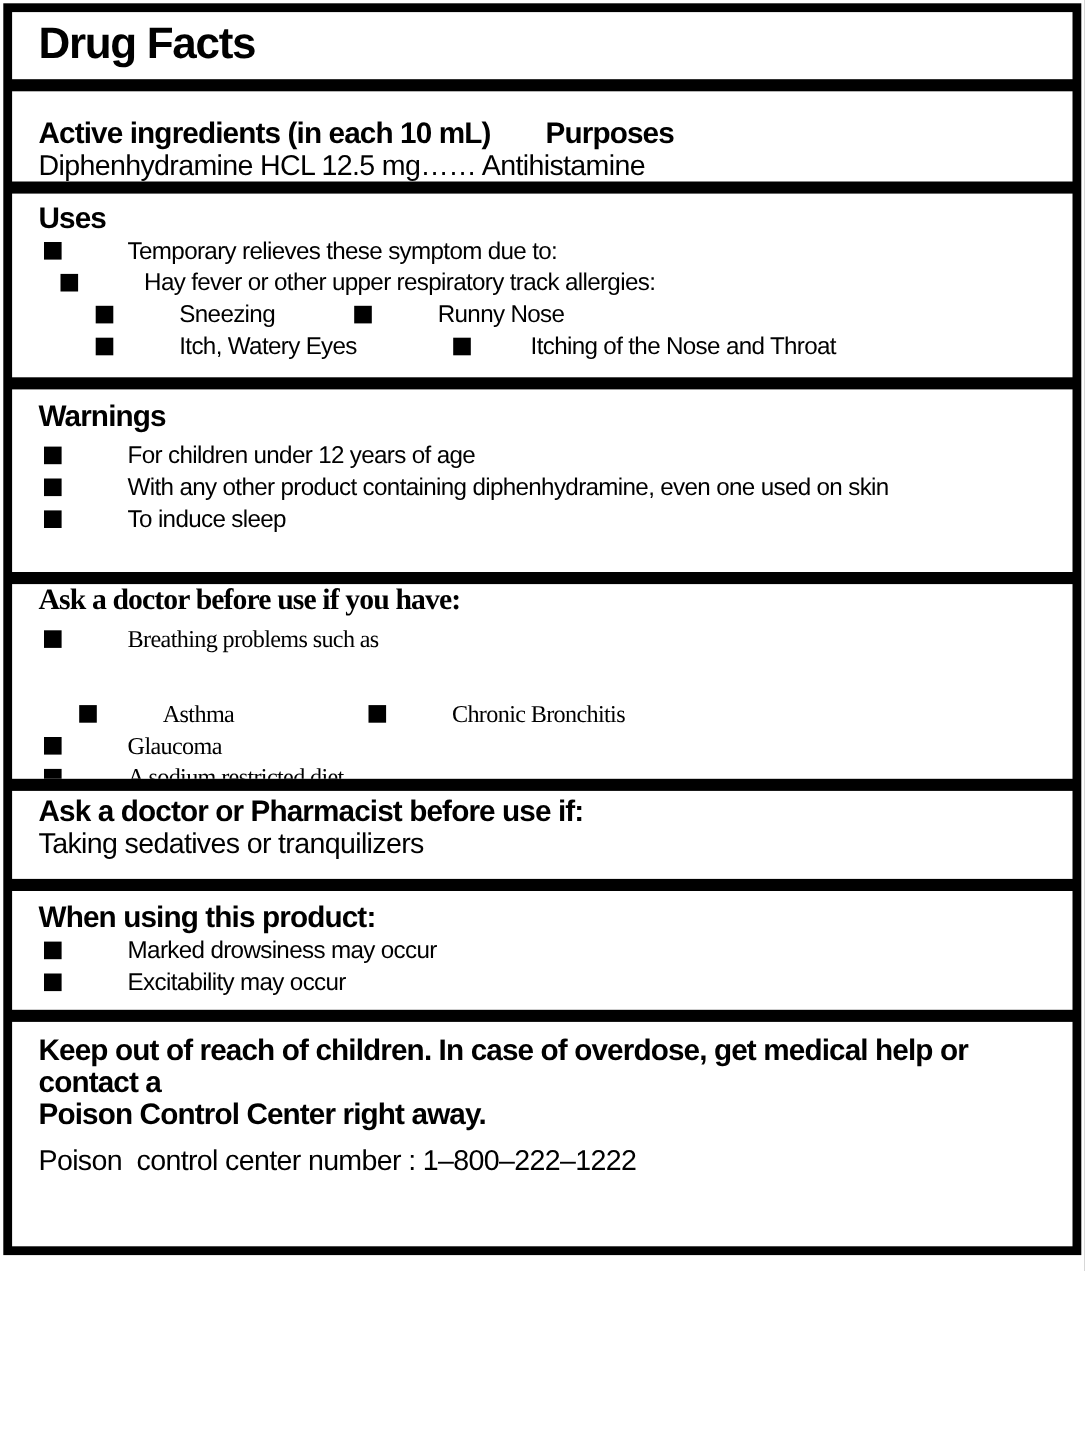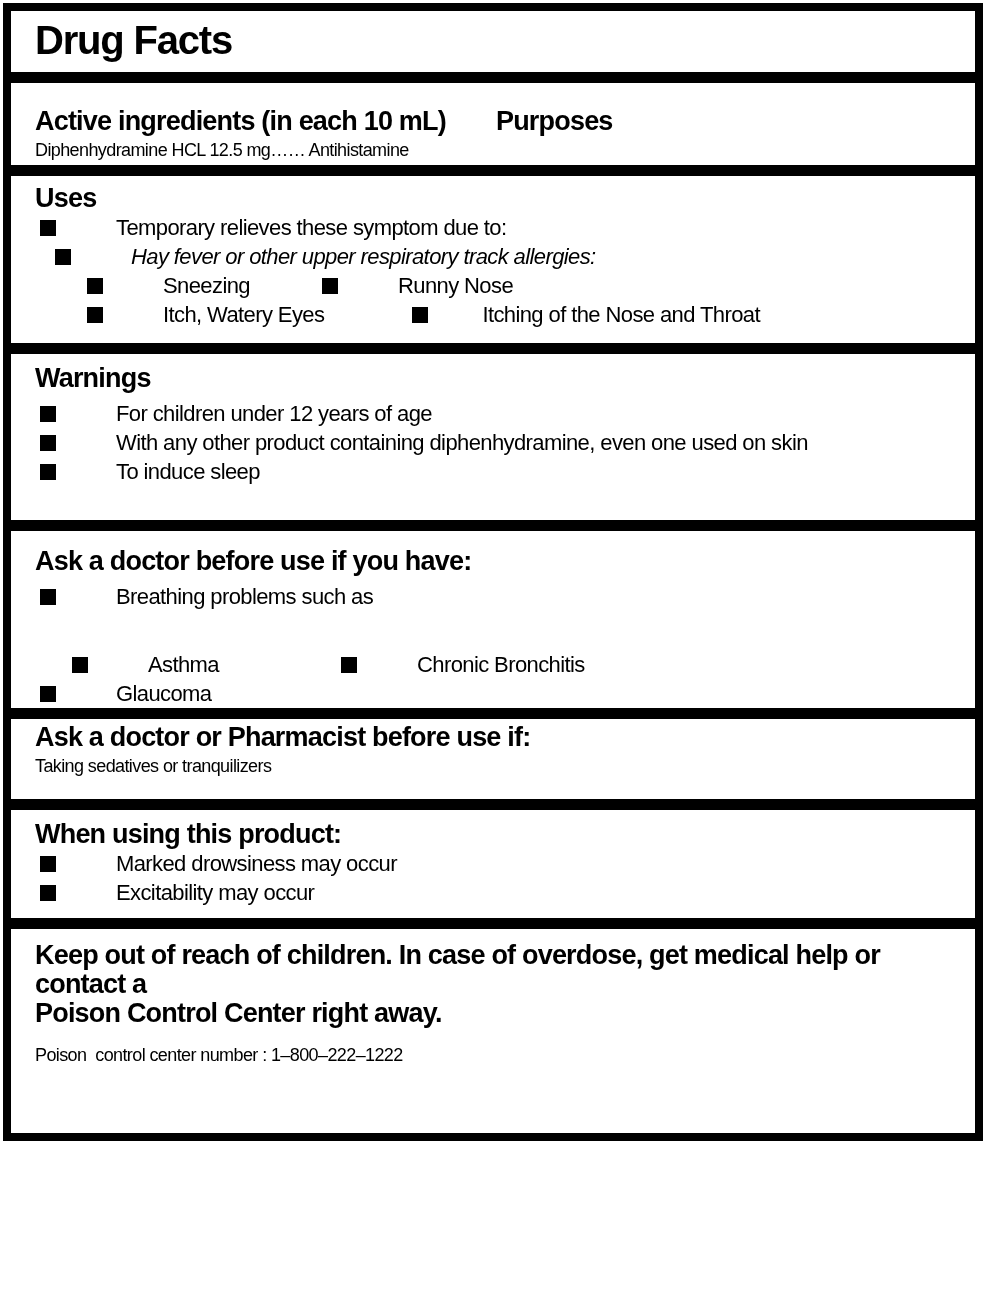--- a/index.html
+++ b/index.html
@@ -44,7 +44,7 @@
     line-height: 29px; margin: 0;
     letter-spacing: -0.8px;
   }
-  .line { font-size: 18px; line-height: 29px; }
+  .line { font-size: 26px; line-height: 29px; }
   .hrow { display: flex; }
   .purposes { margin-left: 50px; }
 

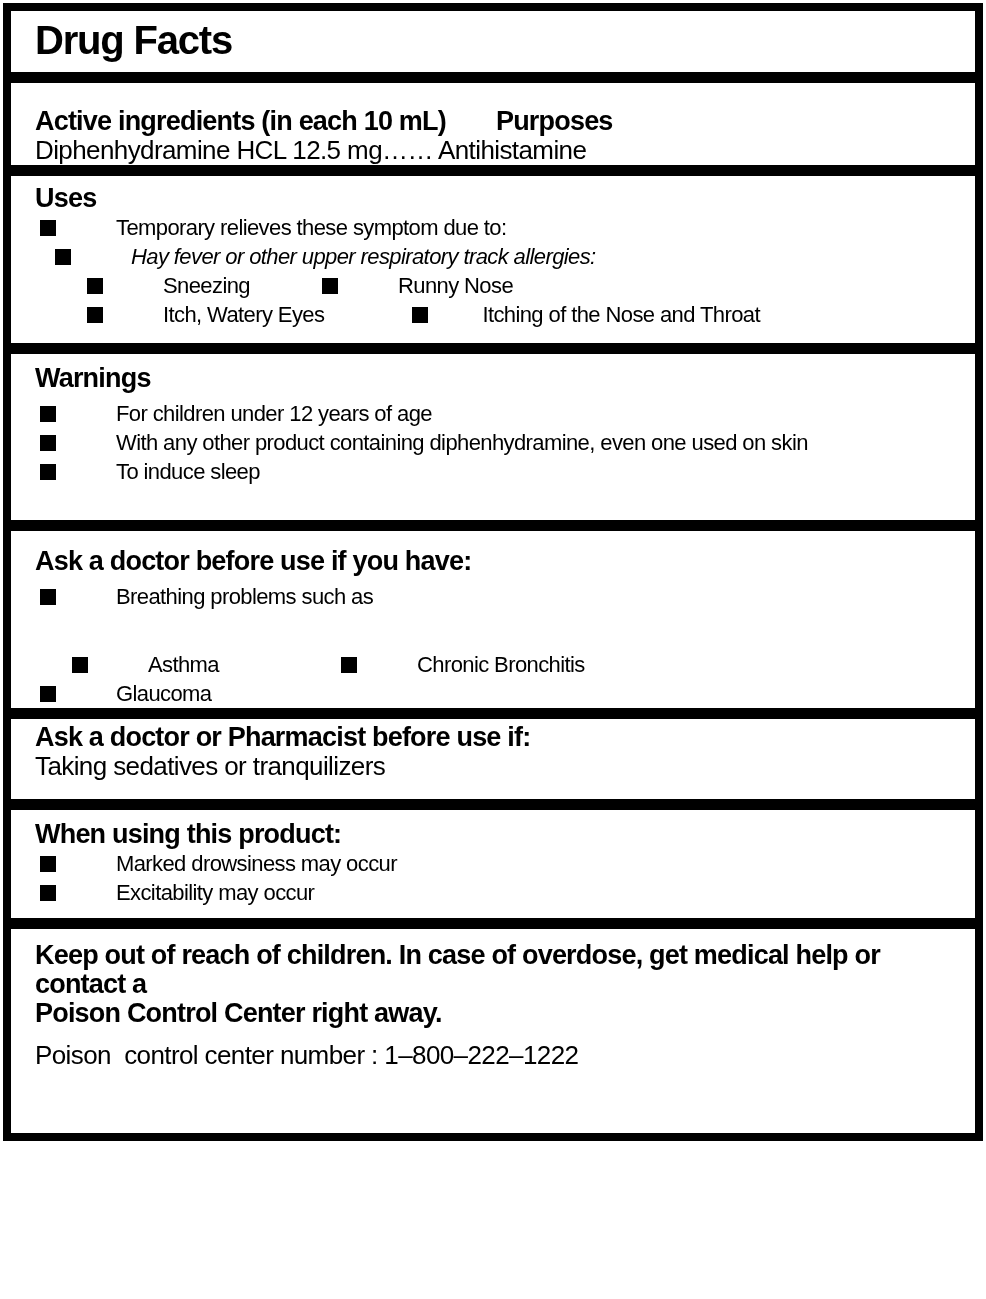--- a/index.html
+++ b/index.html
@@ -62,7 +62,7 @@
     margin-top: 1px;
   }
   .ind1 { margin-left: 5px; }
-  .ind2 { margin-left: 20px; font-style: italic; }
+  .ind2 { margin-left: 20px; }
   .ind2b { margin-left: 37px; margin-top: 39px; }
   .ind3 { margin-left: 52px; }
   .sq-sneeze { margin-left: 24px; }

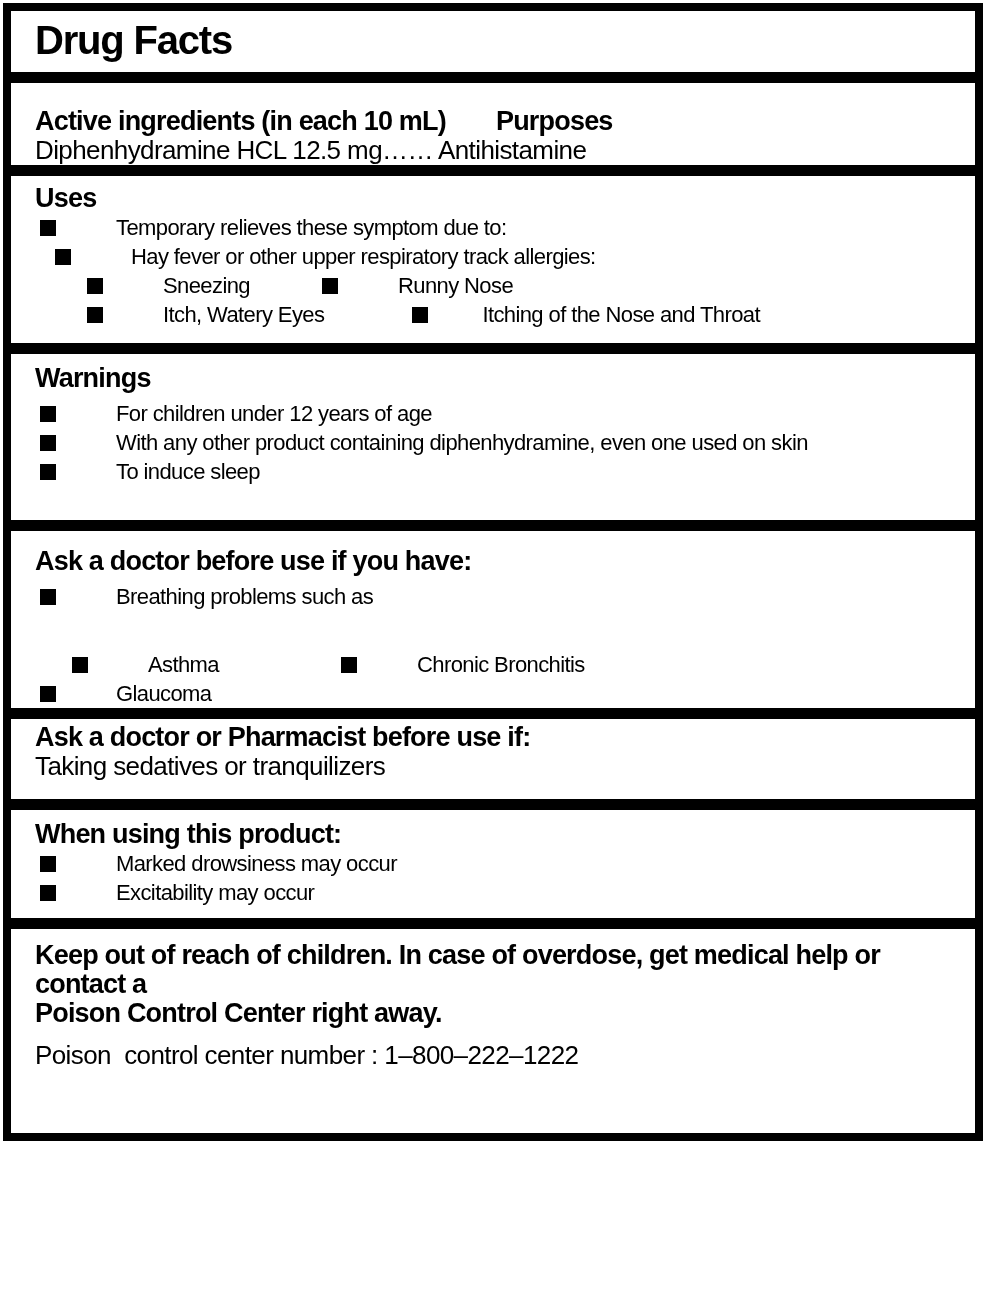--- a/index.html
+++ b/index.html
@@ -34,7 +34,7 @@
   .panel-active { height: 82px; padding-top: 24px; }
   .panel-uses { height: 167px; }
   .panel-warnings { height: 166px; padding-top: 10px; }
-  .panel-askdoc { height: 177px; padding-top: 16px; }
+  .panel-askdoc { height: 177px; padding-top: 0; font-family: Liberation Serif, serif; }
   .panel-pharm { height: 80px; padding-top: 4px; }
   .panel-when { height: 108px; padding-top: 10px; }
   .panel-keep { flex: 1; padding-top: 12px; }

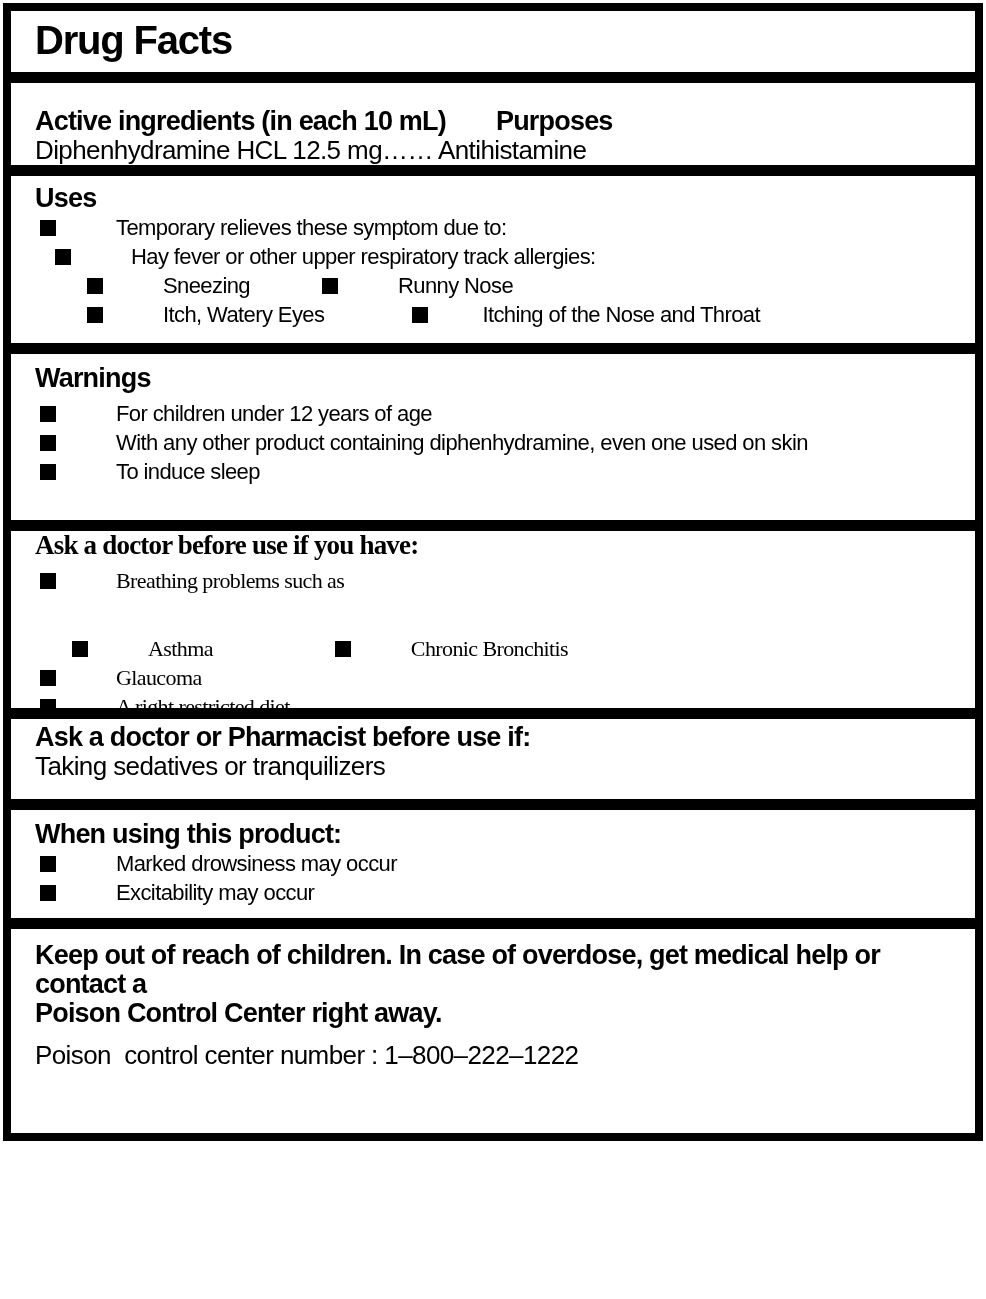--- a/index.html
+++ b/index.html
@@ -149,7 +149,7 @@
     </div>
     <div class="li ind1">
       <span class="sq"></span>
-      <span>A right restricted diet</span>
+      <span>A sodium restricted diet</span>
     </div>
   </section>
 

